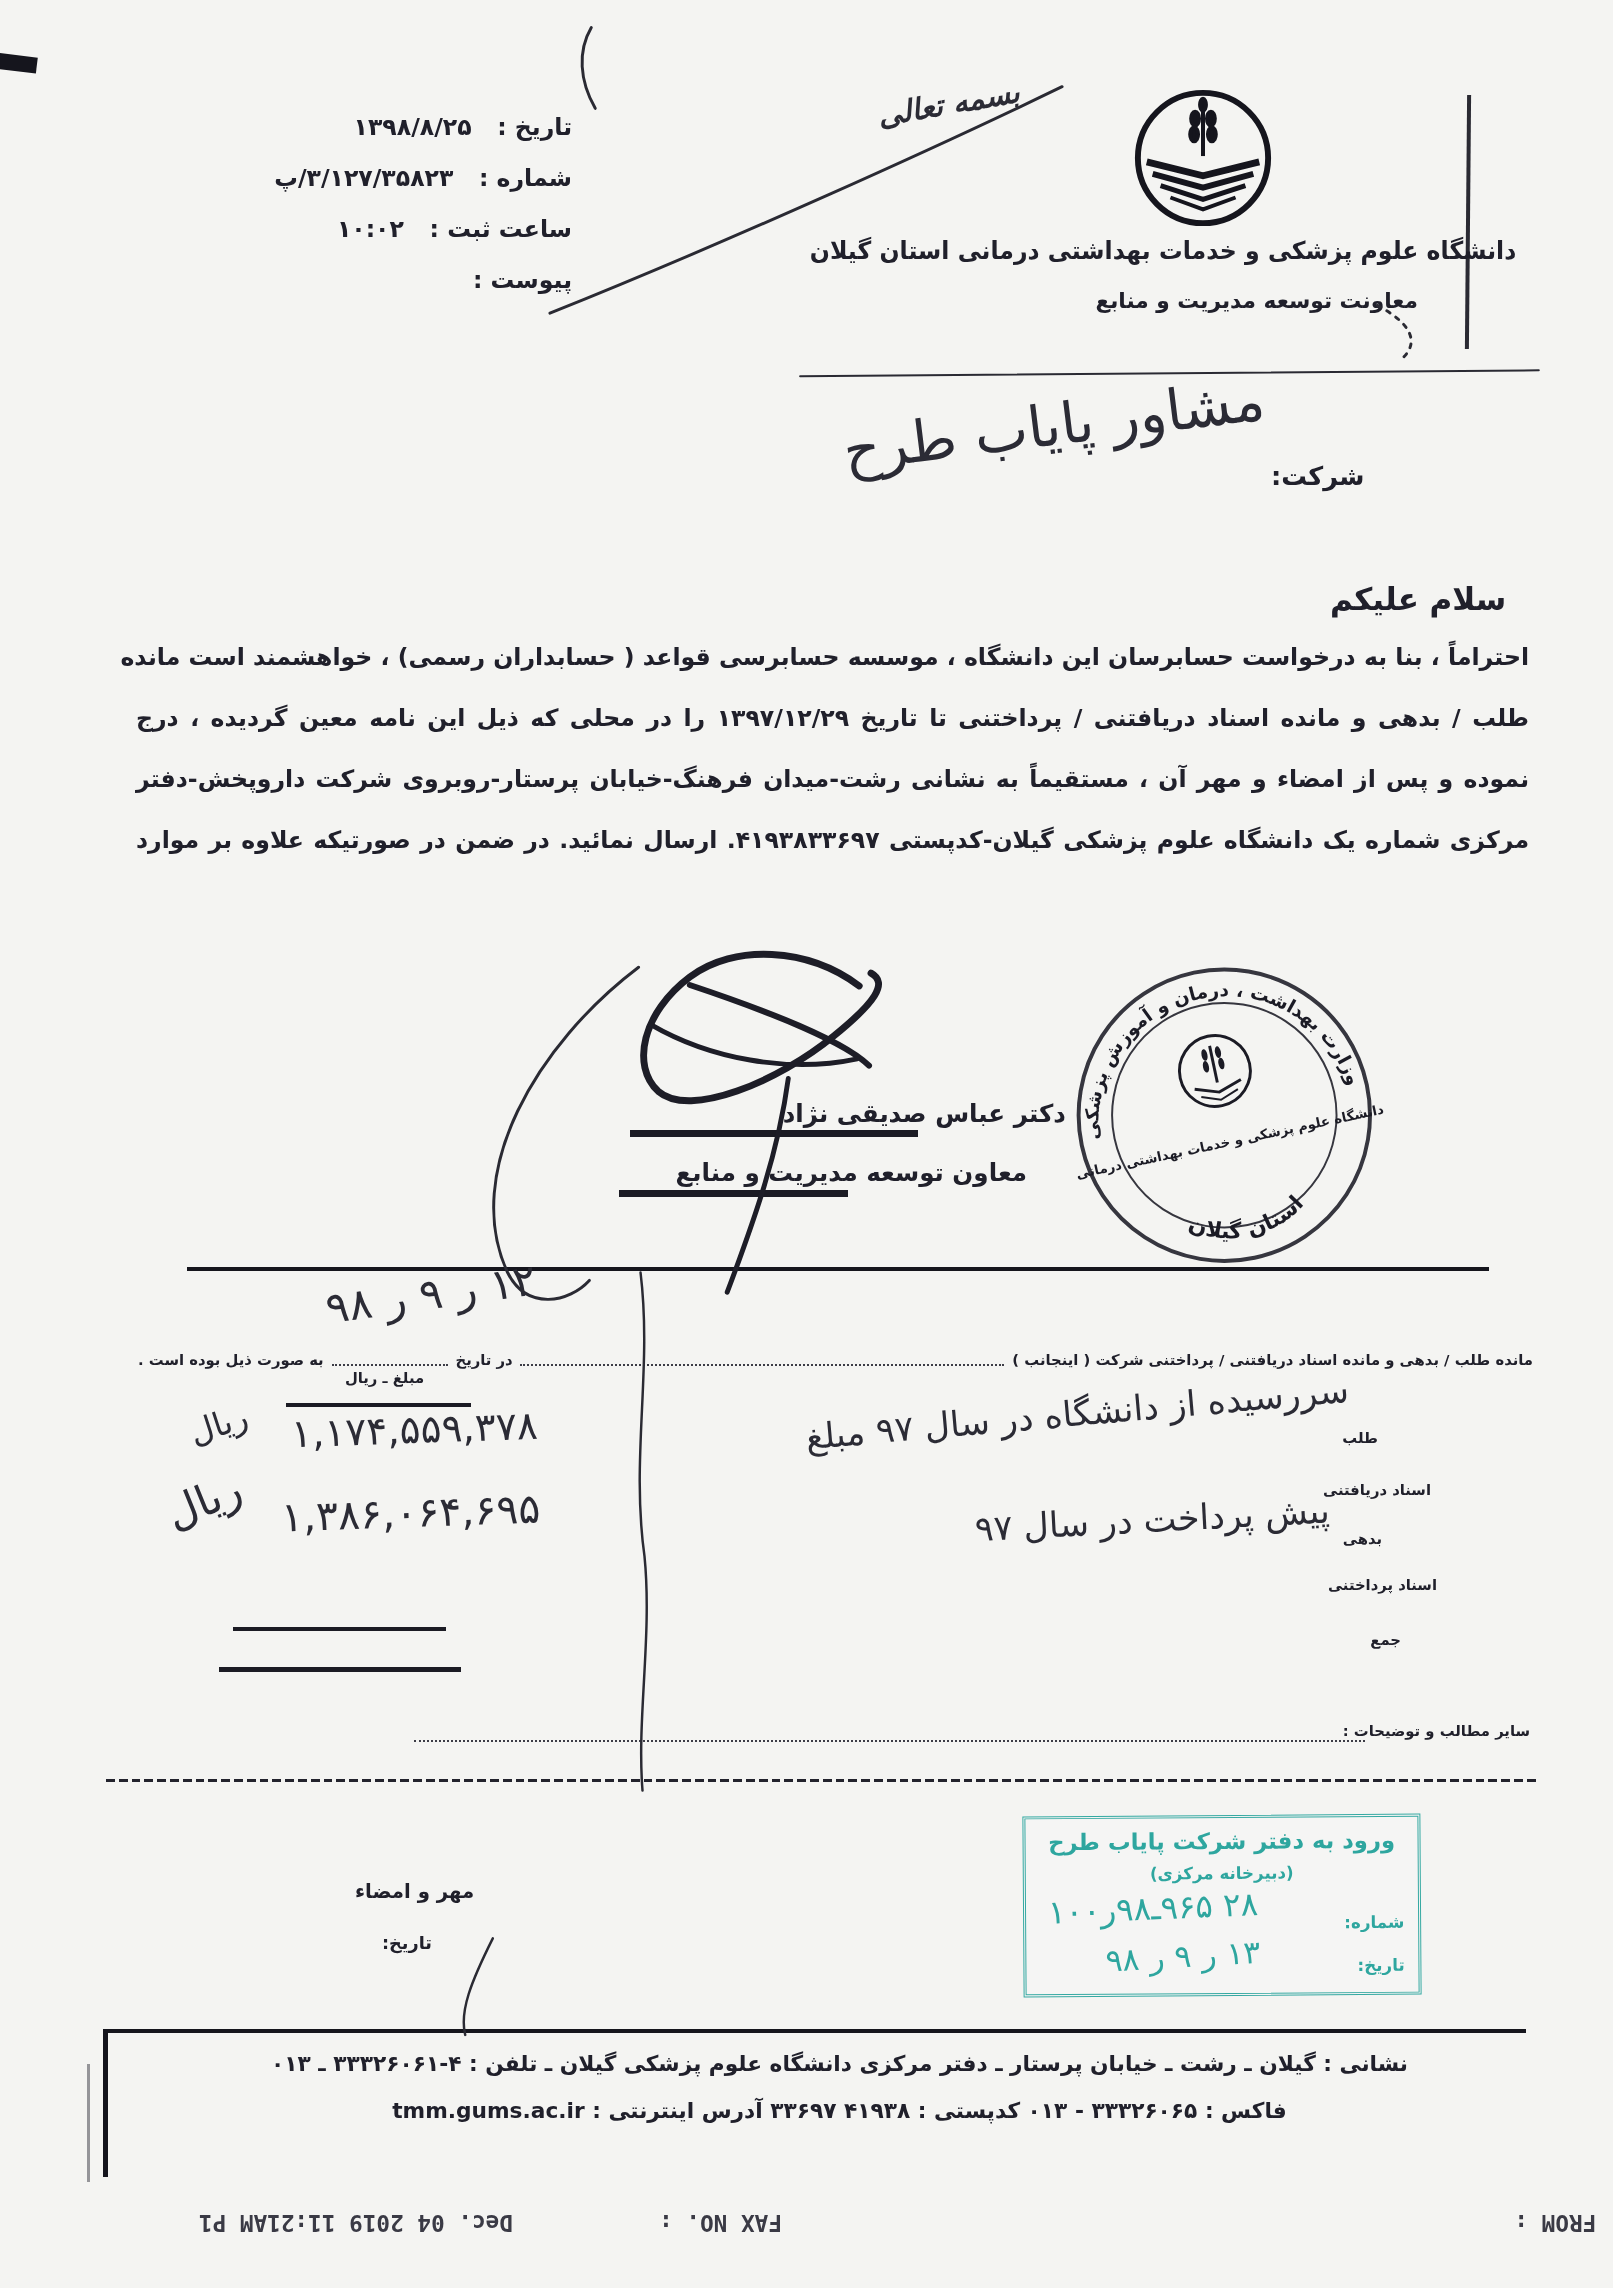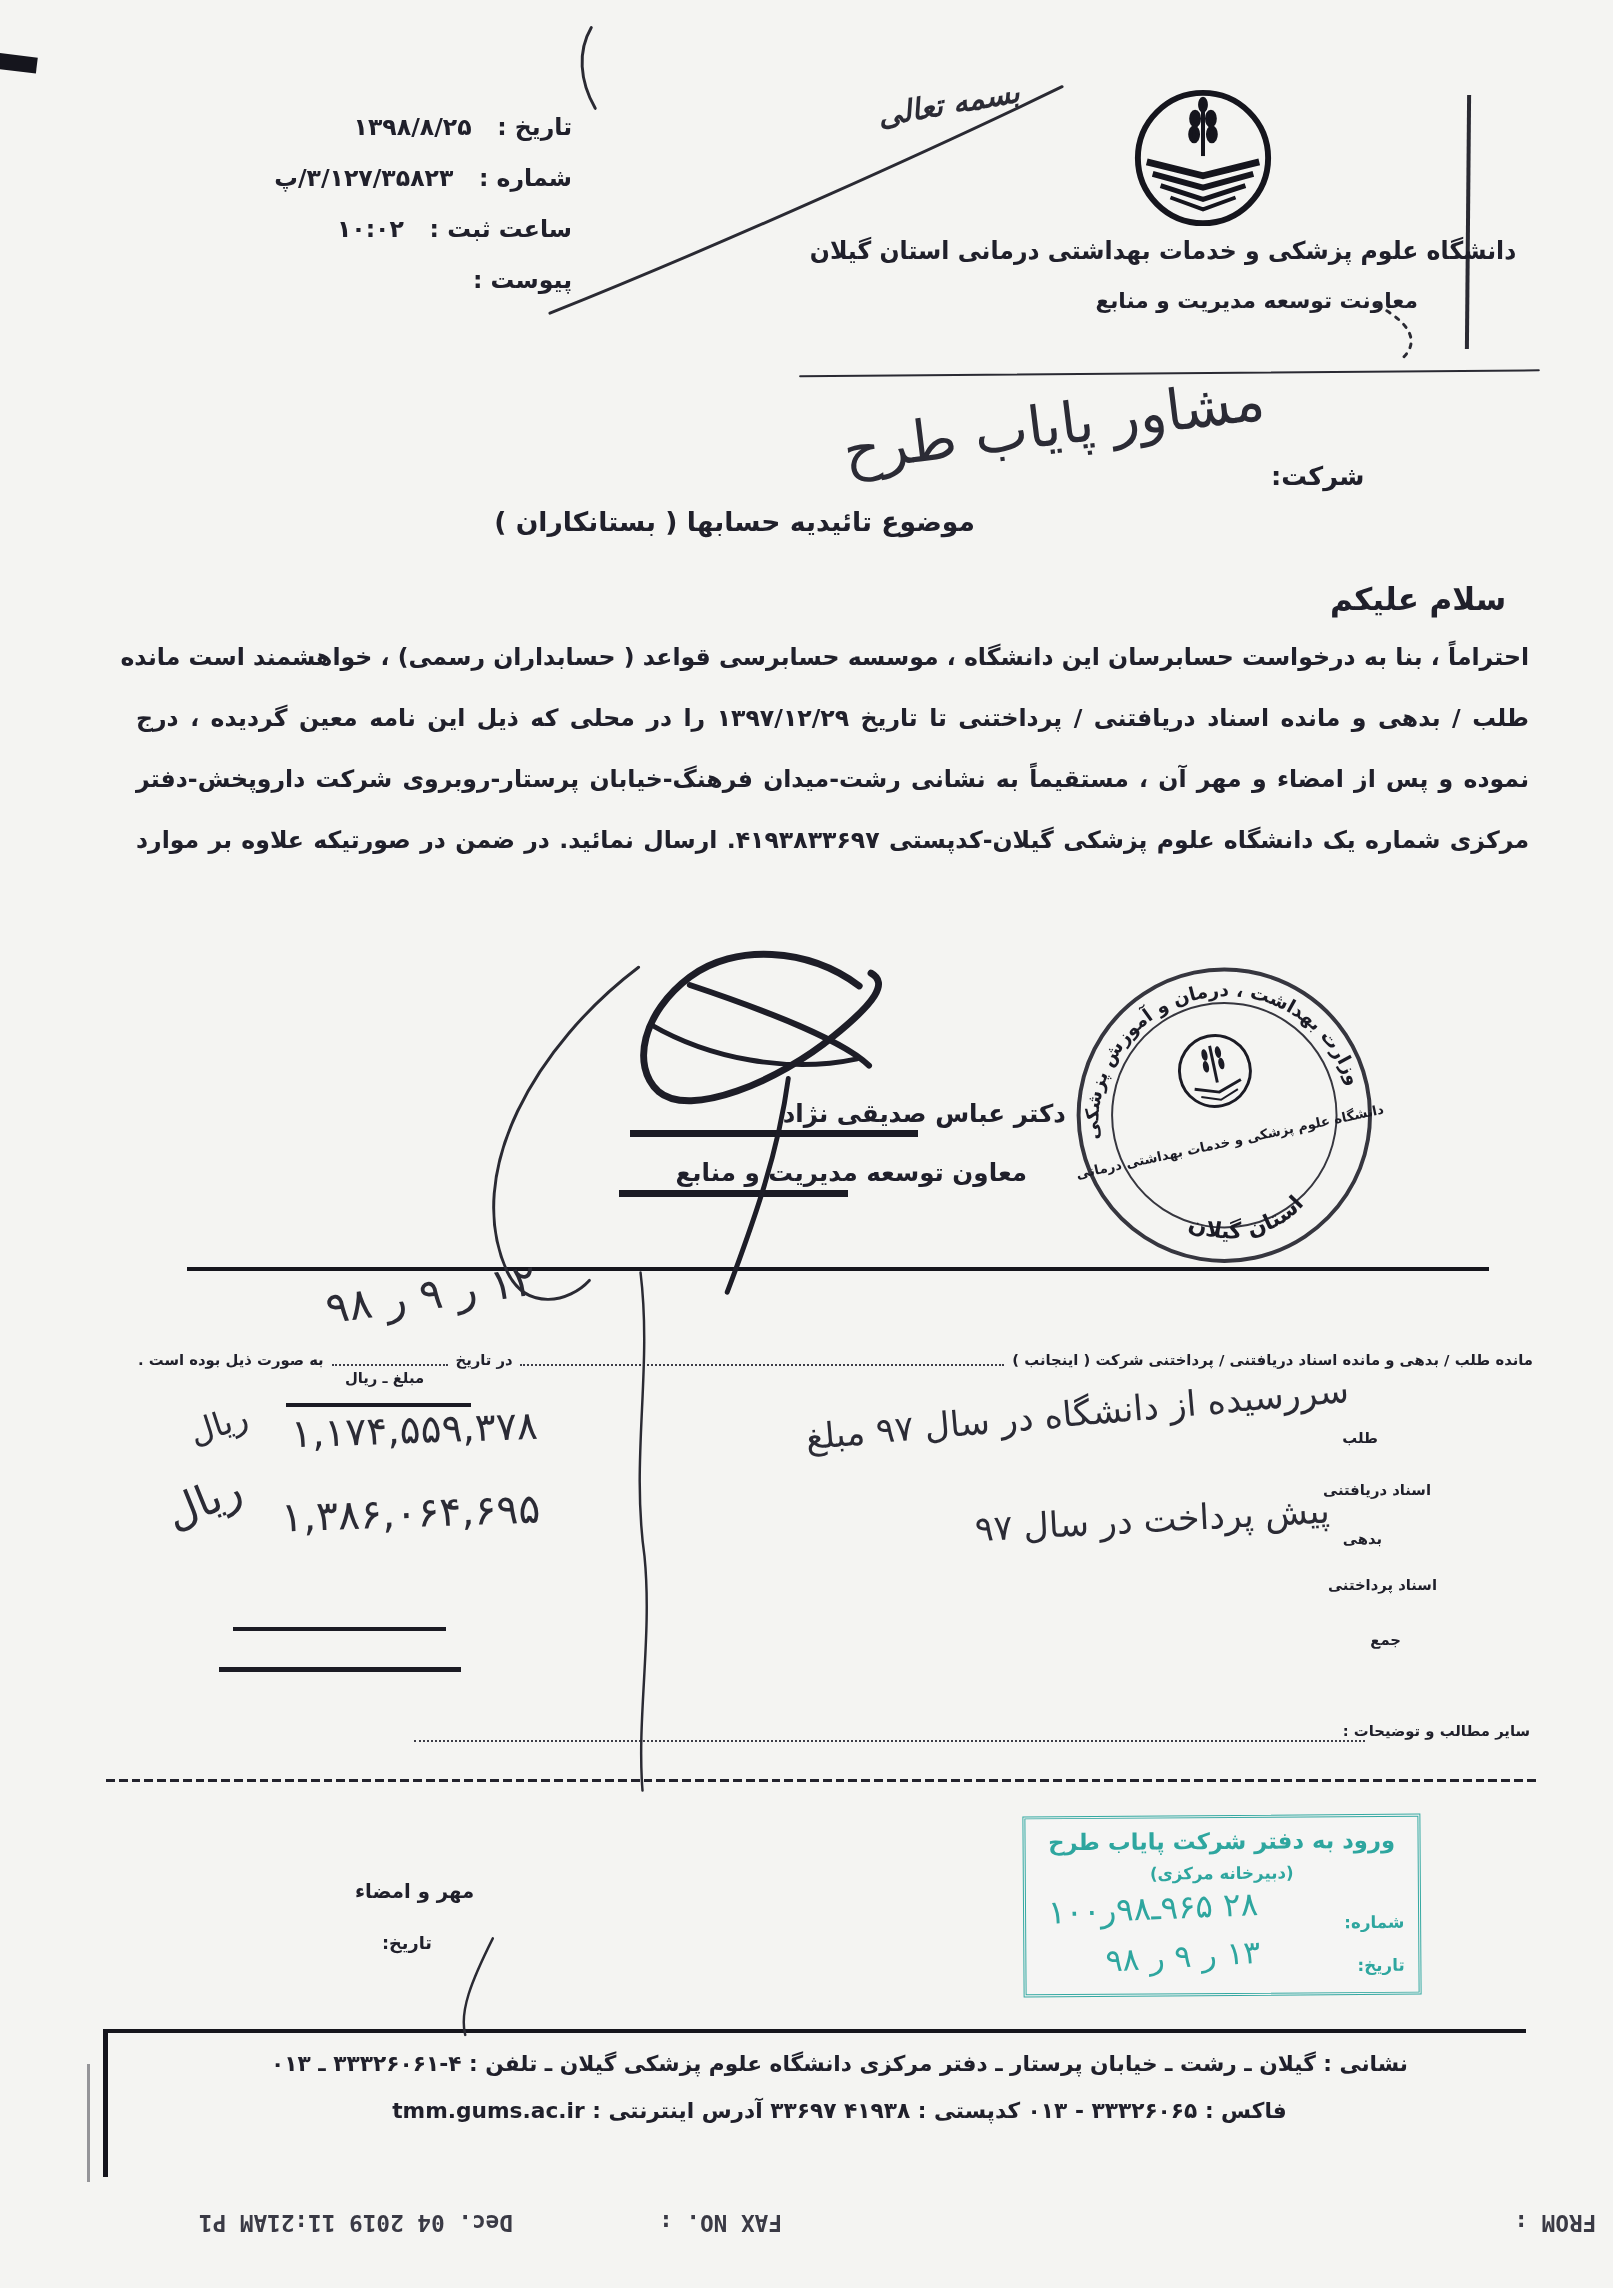--- a/index.html
+++ b/index.html
@@ -83,7 +83,6 @@
   <div class="abs b" style="left:1271px;top:461px;font-size:25.6px;">شرکت:</div>
   <div class="abs hw" style="left:842px;top:392px;font-size:57px;transform:rotate(-7deg);letter-spacing:3.9px;">مشاور پایاب طرح</div>
 
-  <div class="abs b" style="left:497px;top:506px;width:478px;text-align:center;font-size:26.6px;white-space:nowrap;">موضوع  تائیدیه حسابها ( بستانکاران )</div>
 
   <div class="abs b" style="left:1330px;top:581px;font-size:31px;">سلام علیکم</div>
 

